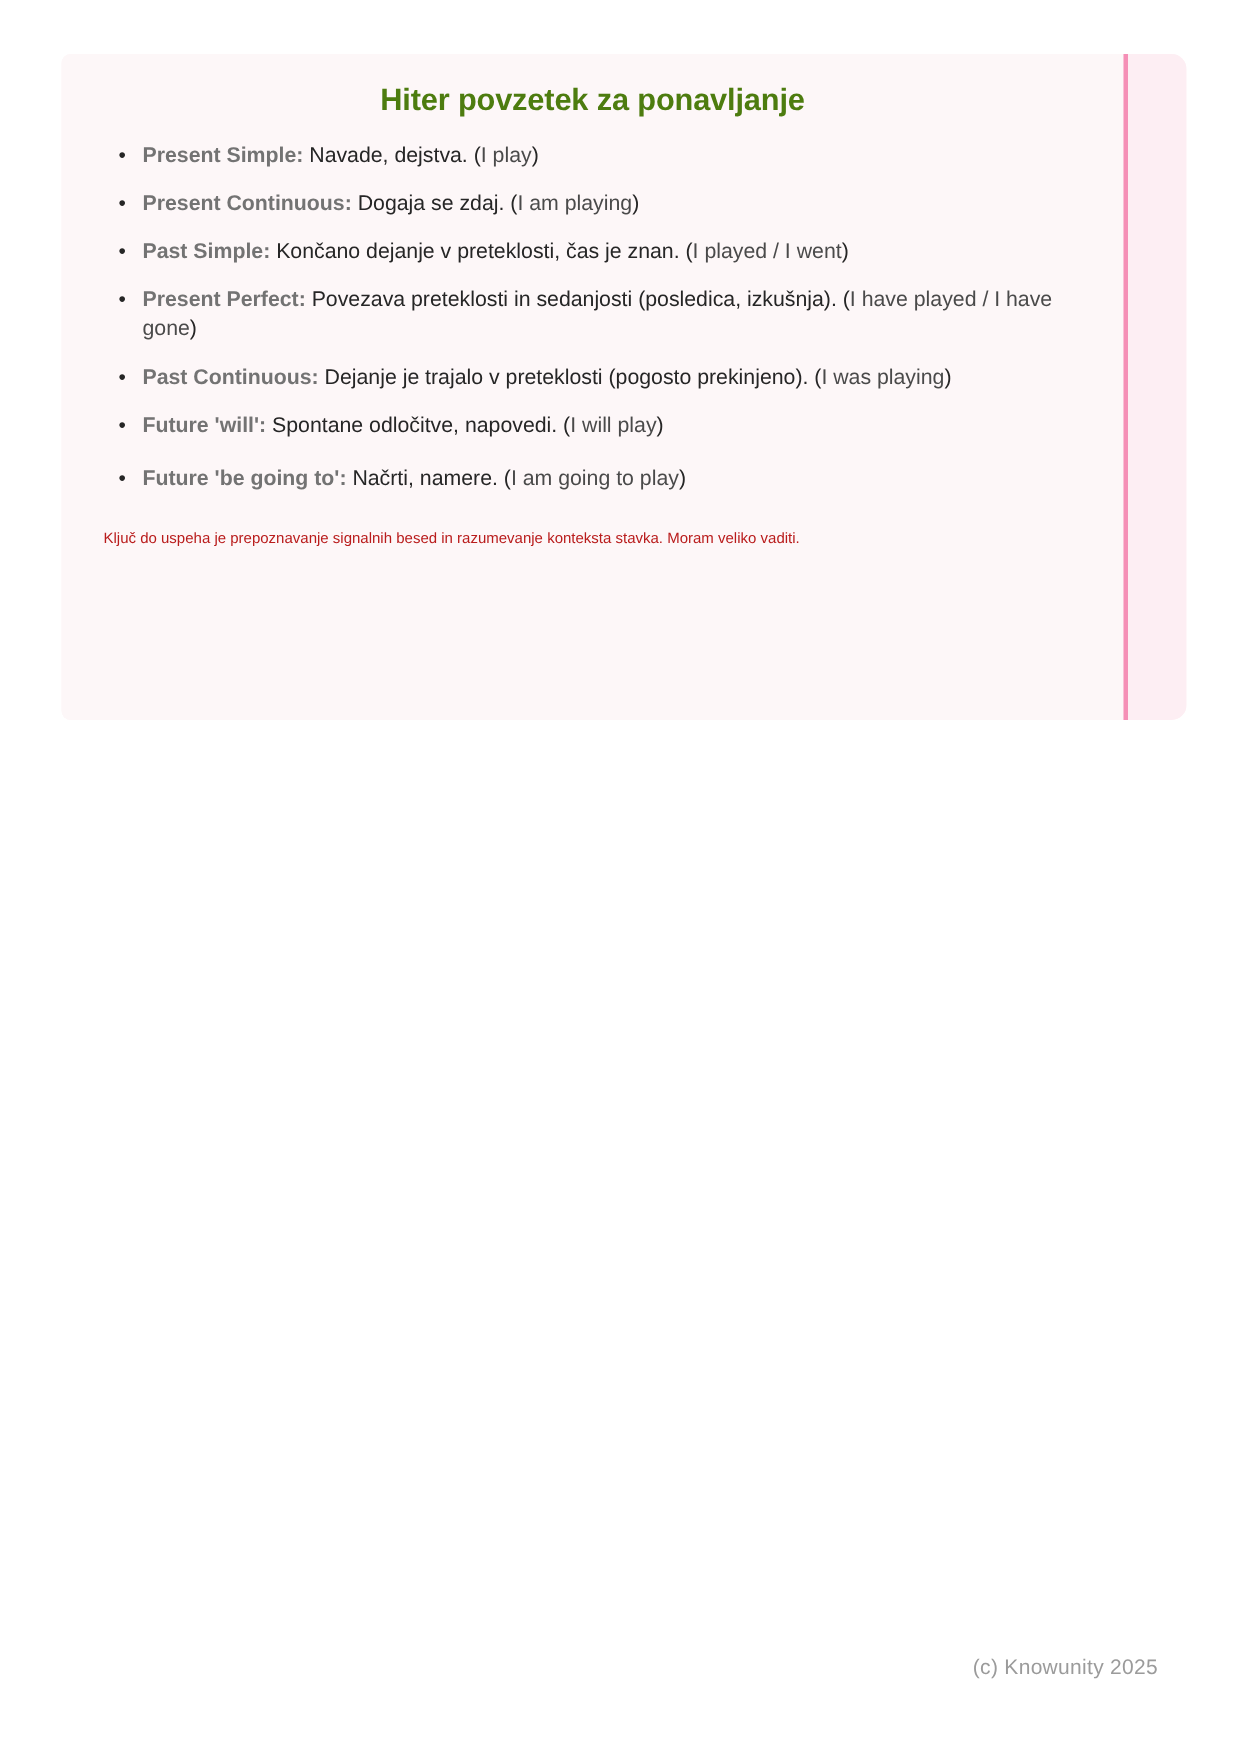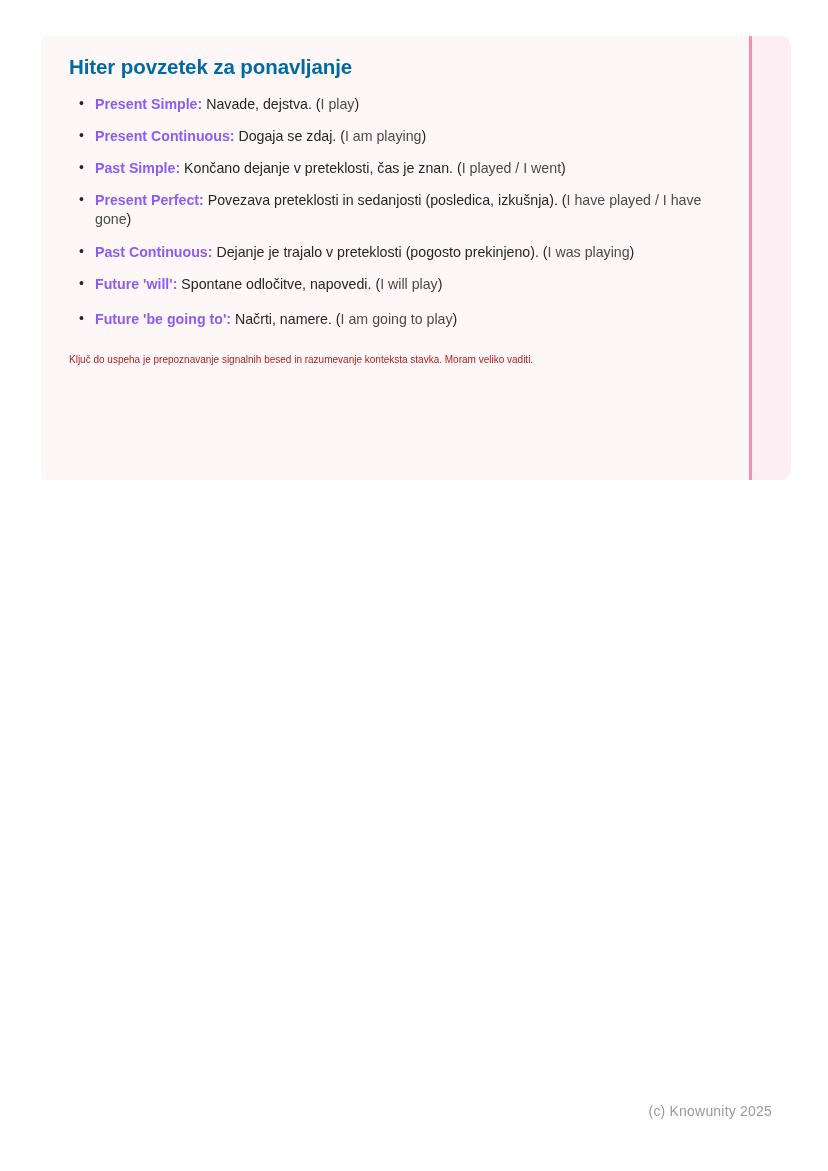--- a/index.html
+++ b/index.html
@@ -65,9 +65,10 @@
     margin: 0 0 14px 0;
     font-size: 20.5px;
     font-weight: bold;
-    color: #0369a1;
+    color: #4d7c0f;
     letter-spacing: -0.1px;
     line-height: 1.3;
+    text-align: center;
   }
 
   ul.bullets {

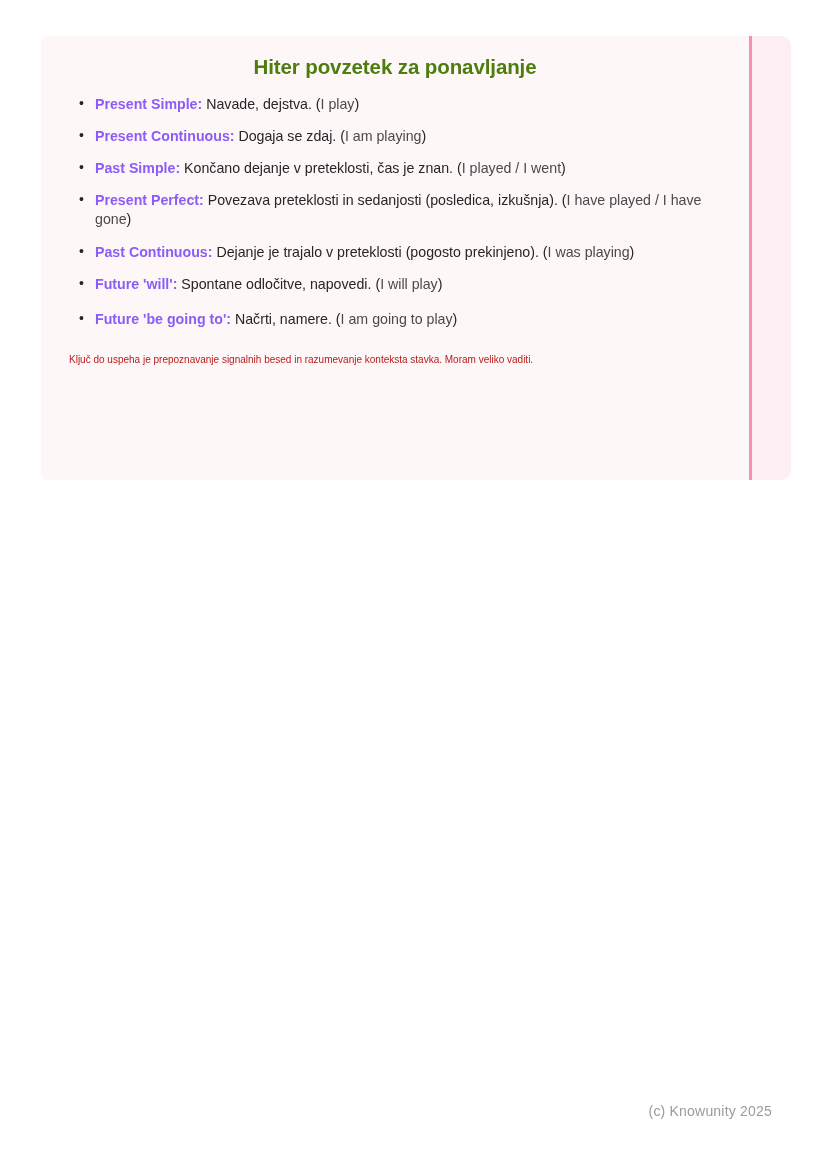--- a/index.html
+++ b/index.html
@@ -98,7 +98,7 @@
   }
   .lbl {
     font-weight: bold;
-    color: #8b5cf6;
+    color: #737373;
   }
   .ex {
     color: #4a4a4a;

